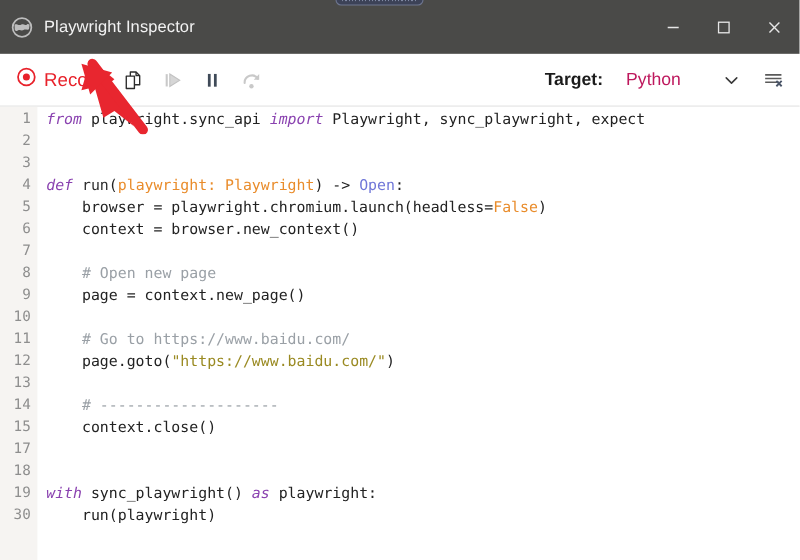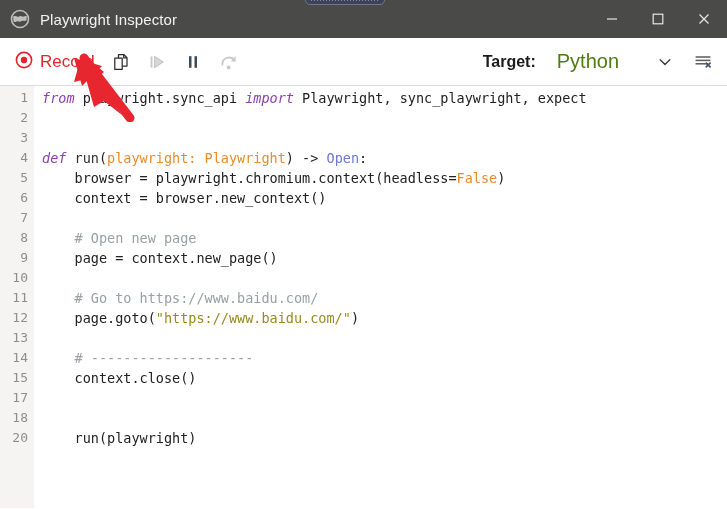--- a/index.html
+++ b/index.html
@@ -19,7 +19,7 @@
   
   .titlebar {
     position: relative;
-    height: 38px;
+    height: 49px;
     background: #4a4a48;
     display: flex;
     align-items: center;

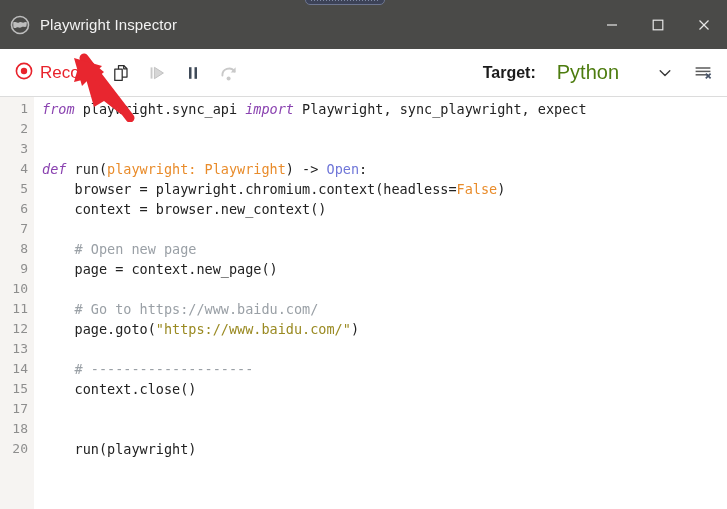--- a/index.html
+++ b/index.html
@@ -97,8 +97,8 @@
     margin-right: 21px;
   }
   .target-value {
-    font-size: 20px;
-    color: #4d7c0f;
+    font-size: 16px;
+    color: #be185d;
     text-align: right;
   }
   .chevron-box {

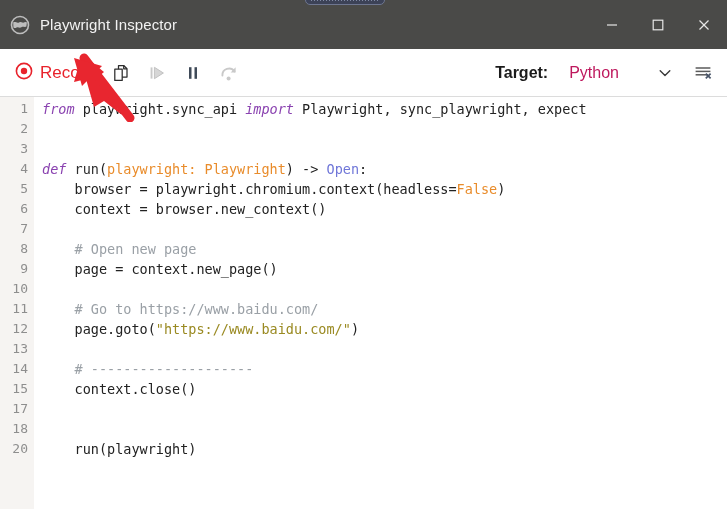--- a/index.html
+++ b/index.html
@@ -288,7 +288,7 @@
         <div class="code-line"><span class="ln">2</span><span class="code"></span></div>
         <div class="code-line"><span class="ln">3</span><span class="code"></span></div>
         <div class="code-line"><span class="ln">4</span><span class="code"><span class="kw">def </span><span class="fn">run</span><span>(</span><span class="par">playwright: Playwright</span><span>) -&gt; </span><span class="bi">Open</span><span>:</span></span></div>
-        <div class="code-line"><span class="ln">5</span><span class="code"><span>    browser = playwright.chromium.context(headless=</span><span class="num">False</span><span>)</span></span></div>
+        <div class="code-line"><span class="ln">5</span><span class="code"><span>    browser = playwright.chromium.launch(headless=</span><span class="num">False</span><span>)</span></span></div>
         <div class="code-line"><span class="ln">6</span><span class="code"><span>    context = browser.new_context()</span></span></div>
         <div class="code-line"><span class="ln">7</span><span class="code"></span></div>
         <div class="code-line"><span class="ln">8</span><span class="code"><span class="com">    # Open new page</span></span></div>

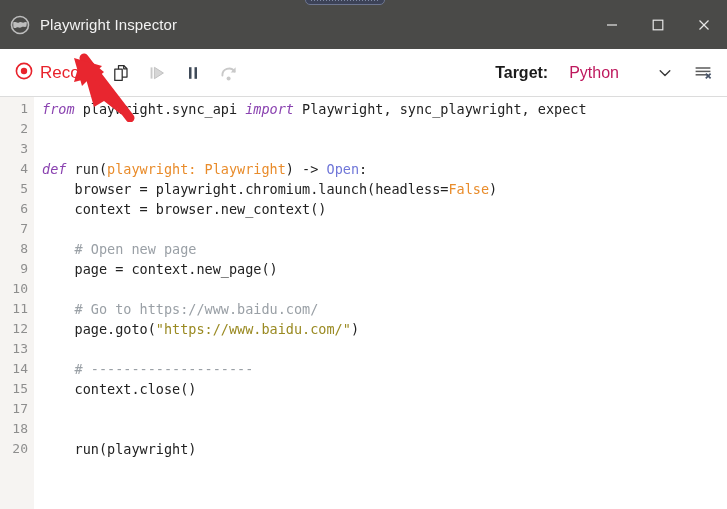--- a/index.html
+++ b/index.html
@@ -301,6 +301,7 @@
         <div class="code-line"><span class="ln">15</span><span class="code"><span>    context.close()</span></span></div>
         <div class="code-line"><span class="ln">17</span><span class="code"></span></div>
         <div class="code-line"><span class="ln">18</span><span class="code"></span></div>
+        <div class="code-line"><span class="ln">19</span><span class="code"><span class="kw">with </span><span>sync_playwright() </span><span class="kw">as </span><span>playwright:</span></span></div>
         <div class="code-line"><span class="ln">20</span><span class="code"><span>    run(playwright)</span></span></div>
       </div>
 

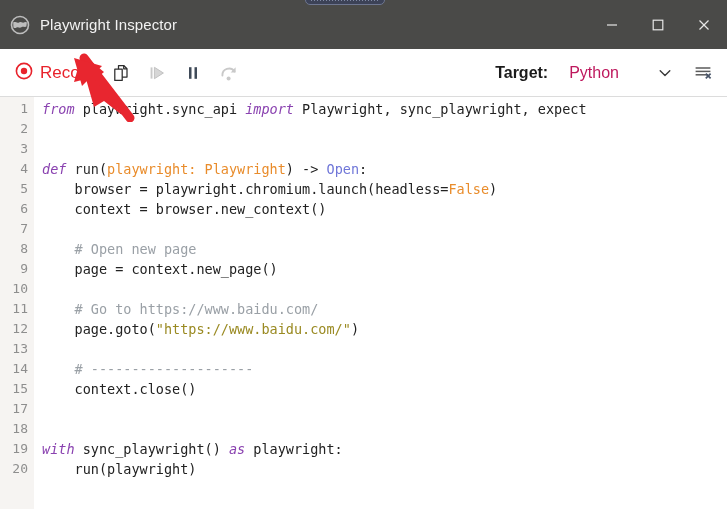--- a/index.html
+++ b/index.html
@@ -302,7 +302,7 @@
         <div class="code-line"><span class="ln">17</span><span class="code"></span></div>
         <div class="code-line"><span class="ln">18</span><span class="code"></span></div>
         <div class="code-line"><span class="ln">19</span><span class="code"><span class="kw">with </span><span>sync_playwright() </span><span class="kw">as </span><span>playwright:</span></span></div>
-        <div class="code-line"><span class="ln">20</span><span class="code"><span>    run(playwright)</span></span></div>
+        <div class="code-line"><span class="ln">30</span><span class="code"><span>    run(playwright)</span></span></div>
       </div>
 
   </div>

